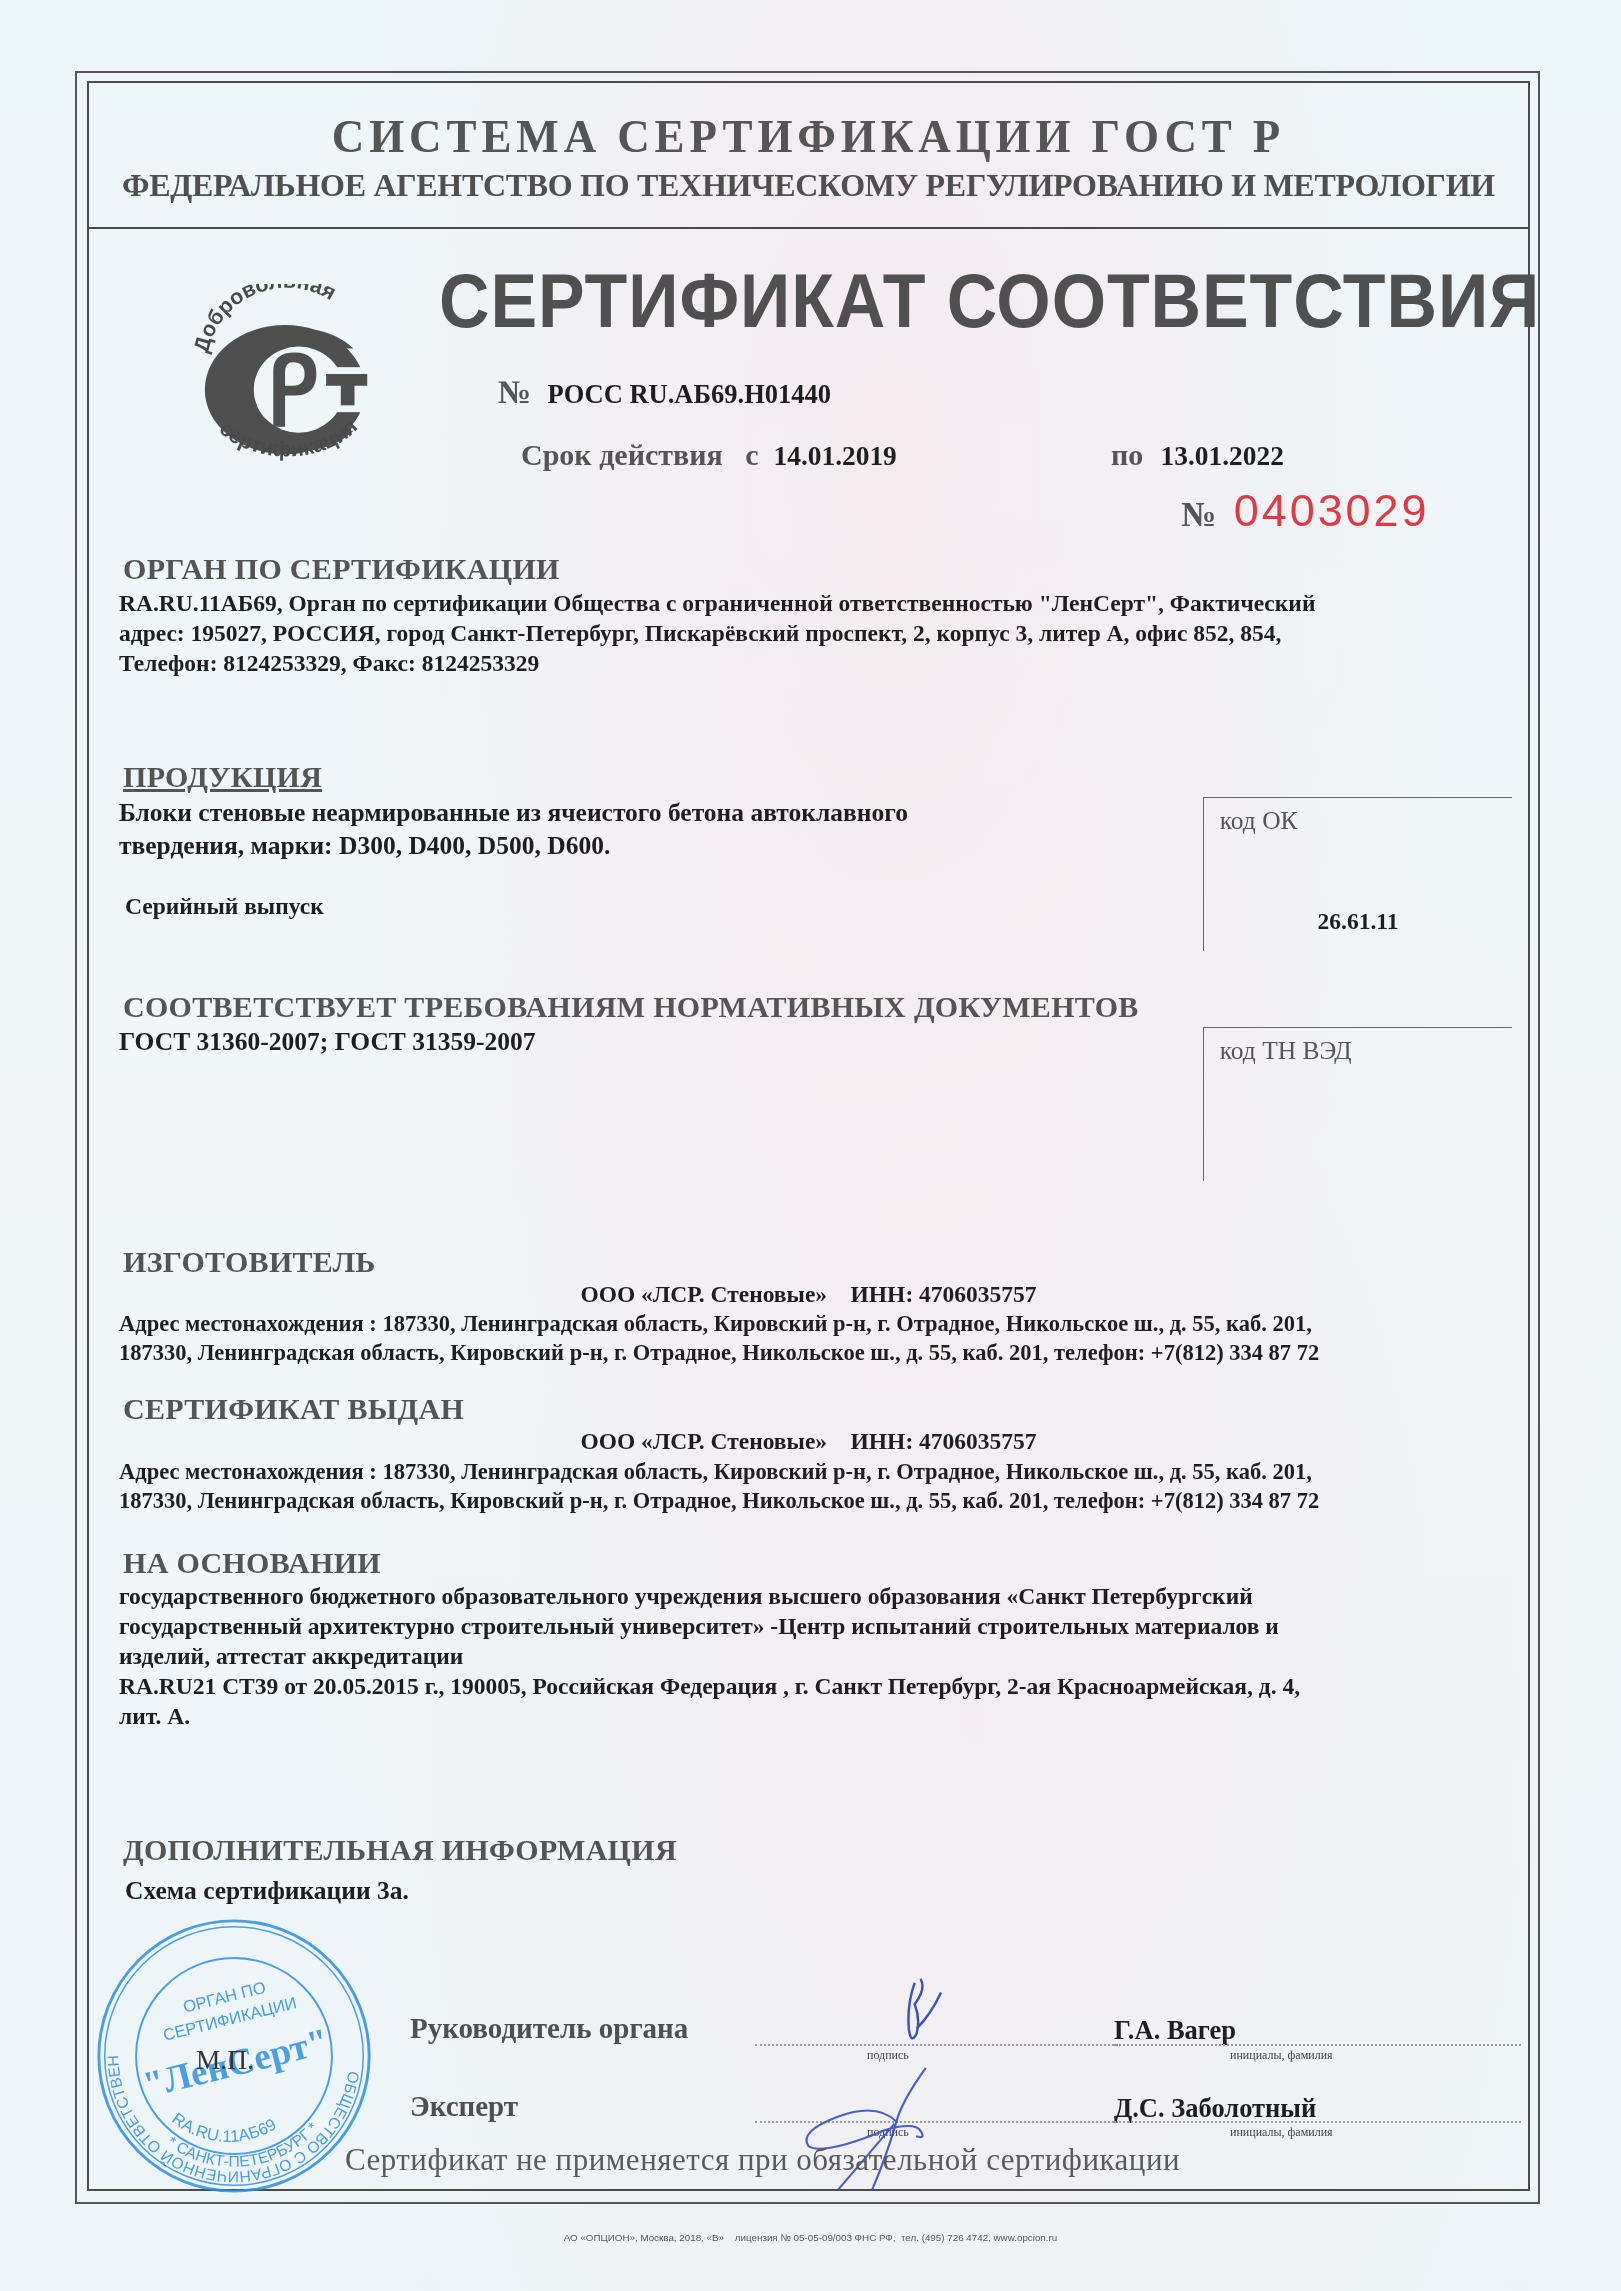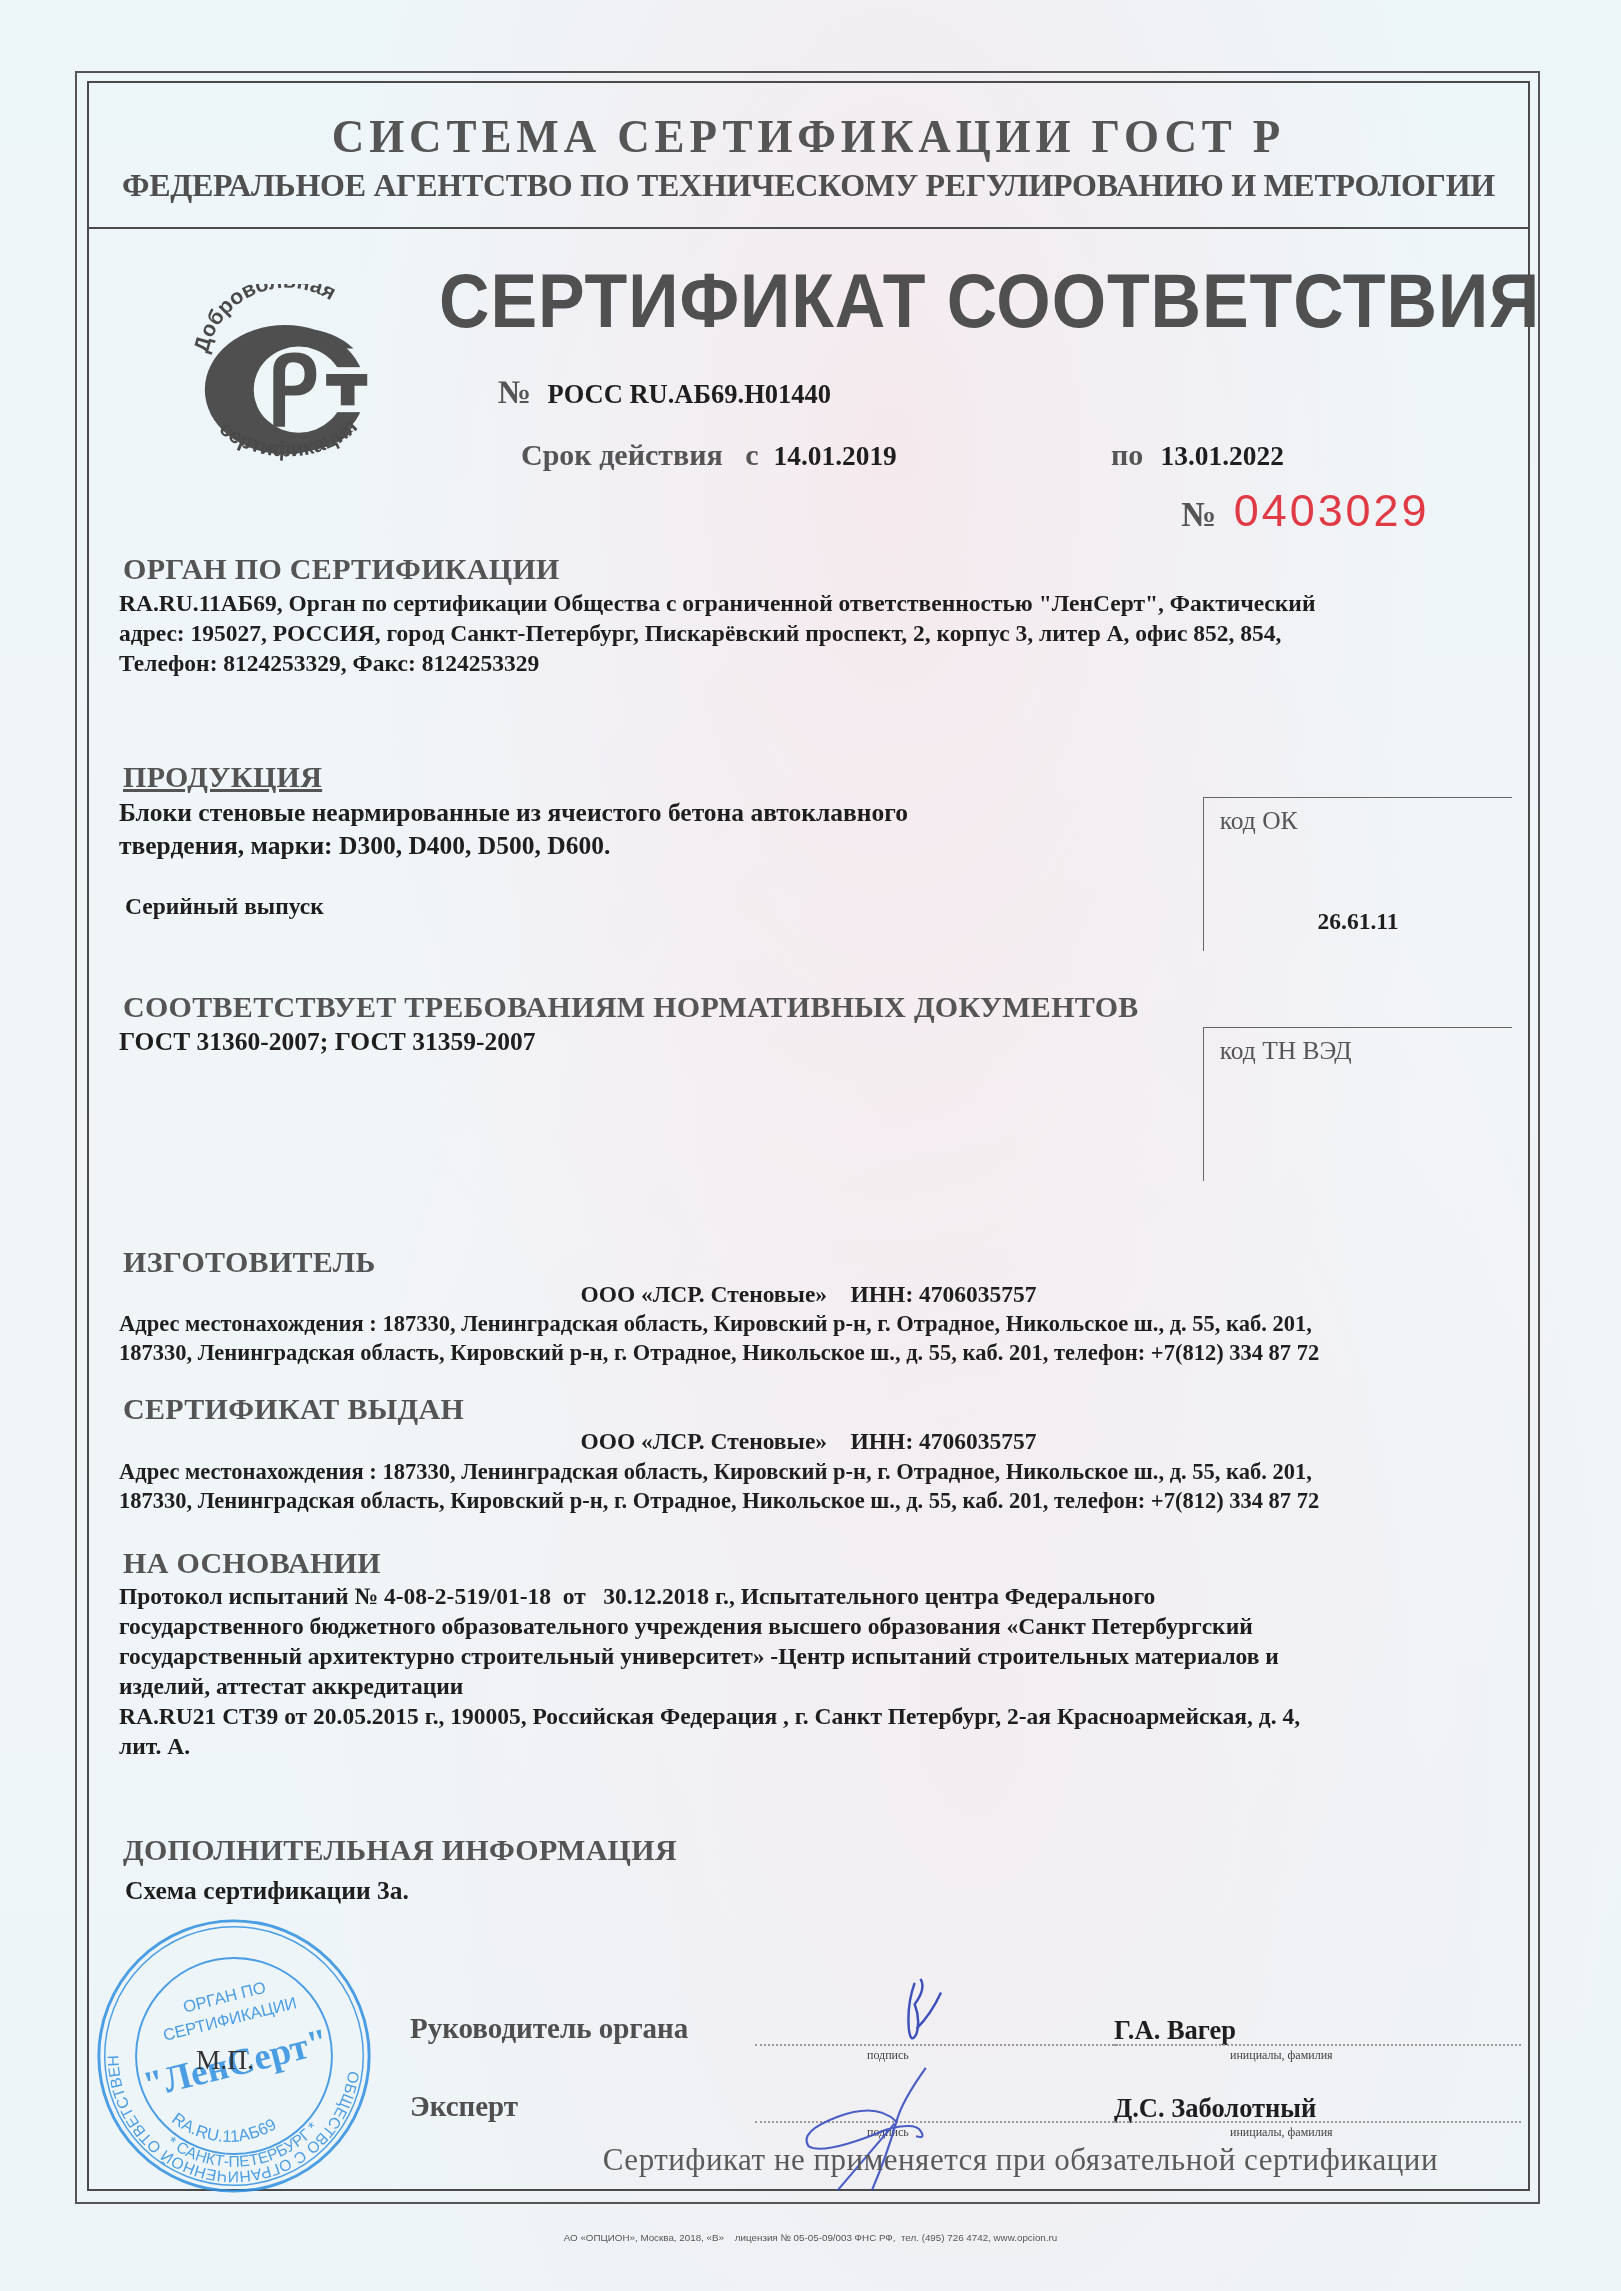--- a/index.html
+++ b/index.html
@@ -157,7 +157,6 @@
 
 <div class="abs sec-h" style="left:123px; top:1546px;">НА ОСНОВАНИИ</div>
 <div class="abs body-txt" style="left:119px; top:1581px; line-height:30px; font-size:23.5px;">
-  <div style="white-space:pre;">Протокол испытаний № 4-08-2-519/01-18  от   30.12.2018 г., Испытательного центра Федерального</div>
   <div style="white-space:nowrap;">государственного бюджетного образовательного учреждения высшего образования «Санкт Петербургский</div>
   <div style="white-space:nowrap;">государственный архитектурно строительный университет» -Центр испытаний строительных материалов и</div>
   <div style="white-space:nowrap;">изделий, аттестат аккредитации</div>

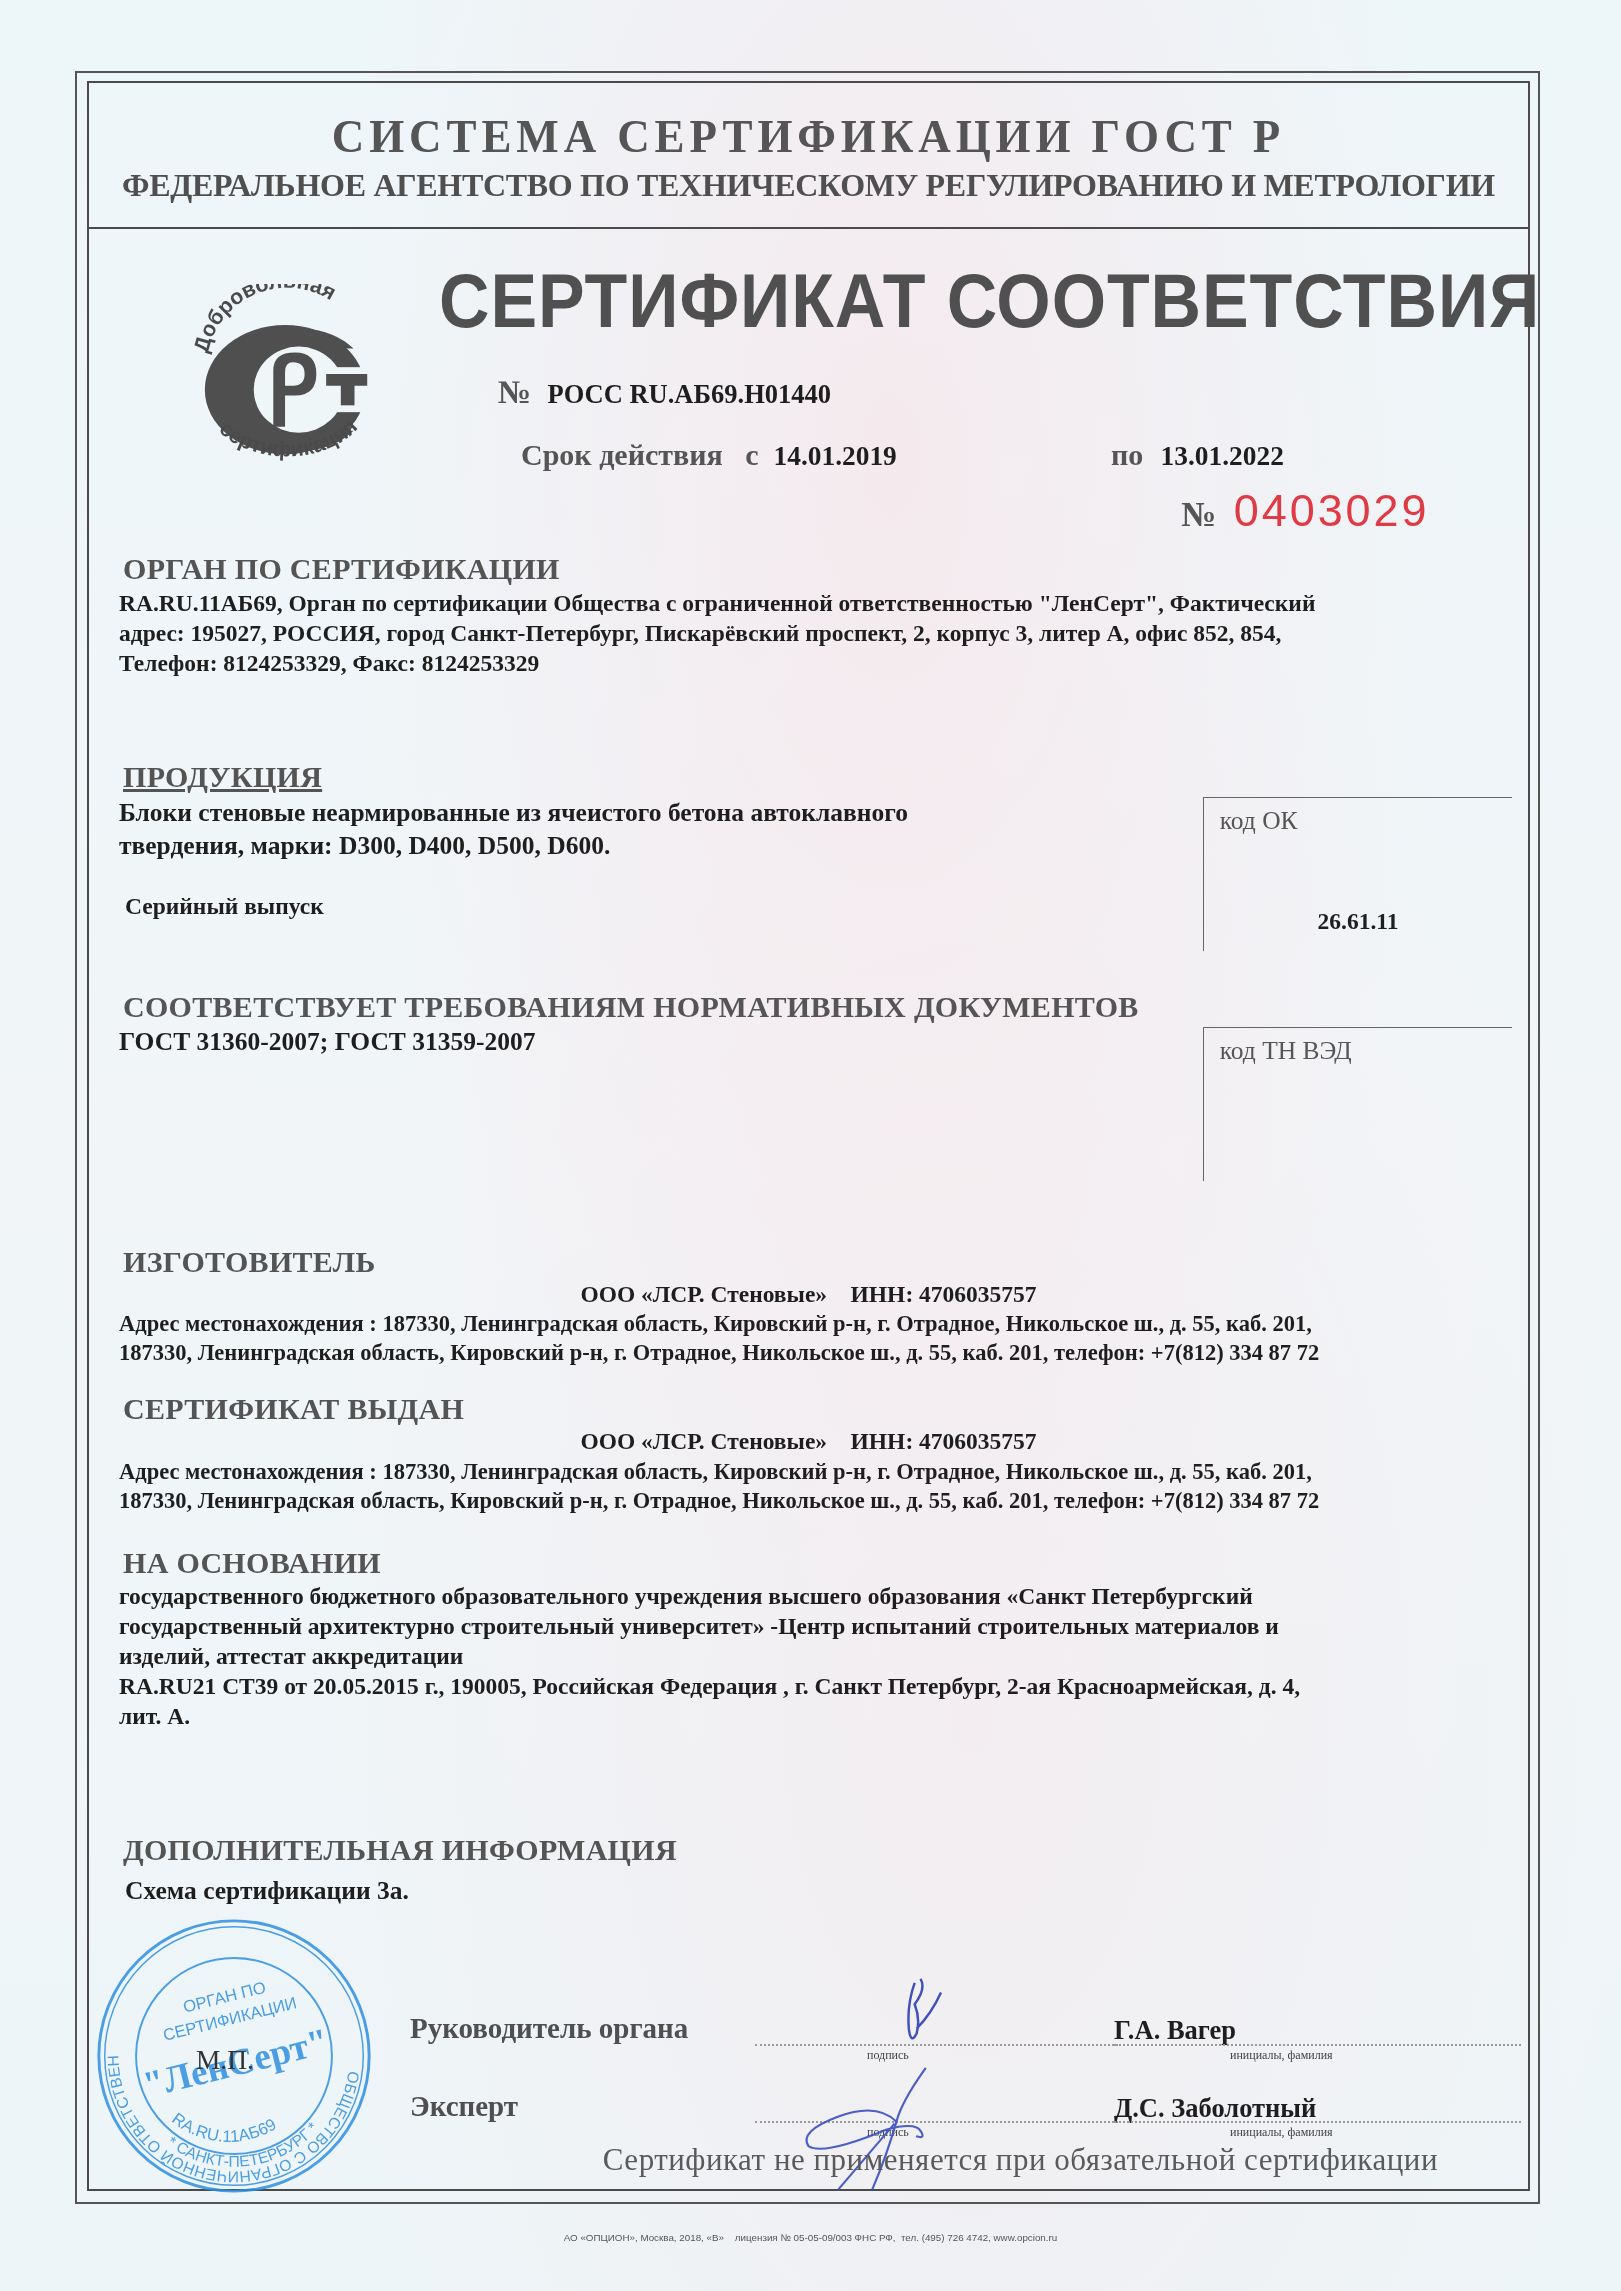--- a/index.html
+++ b/index.html
@@ -55,7 +55,7 @@
   .sig-cap { font-family: Liberation Serif, serif; font-size: 12px; color: #444; white-space: nowrap; }
   .sig-name { font-size: 26.5px; font-weight: bold; color: #1e1e1e; white-space: nowrap; }
 
-  .notice { left: 87px; width: 1351px; top: 2142px; text-align: right; font-size: 31px; color: #5a5a5a; font-family: "Liberation Serif", serif; letter-spacing: 0.5px; }
+  .notice { left: 87px; width: 1351px; top: 2142px; text-align: center; font-size: 31px; color: #5a5a5a; font-family: "Liberation Serif", serif; letter-spacing: 0.5px; }
   .footer-print { left: 0; width: 1621px; top: 2232px; text-align: center; font-family: "Liberation Sans", sans-serif; font-size: 9.8px; color: #555; }
 
   .stamp { left: 92px; top: 1914px; width: 284px; height: 284px; opacity: 0.85; }

